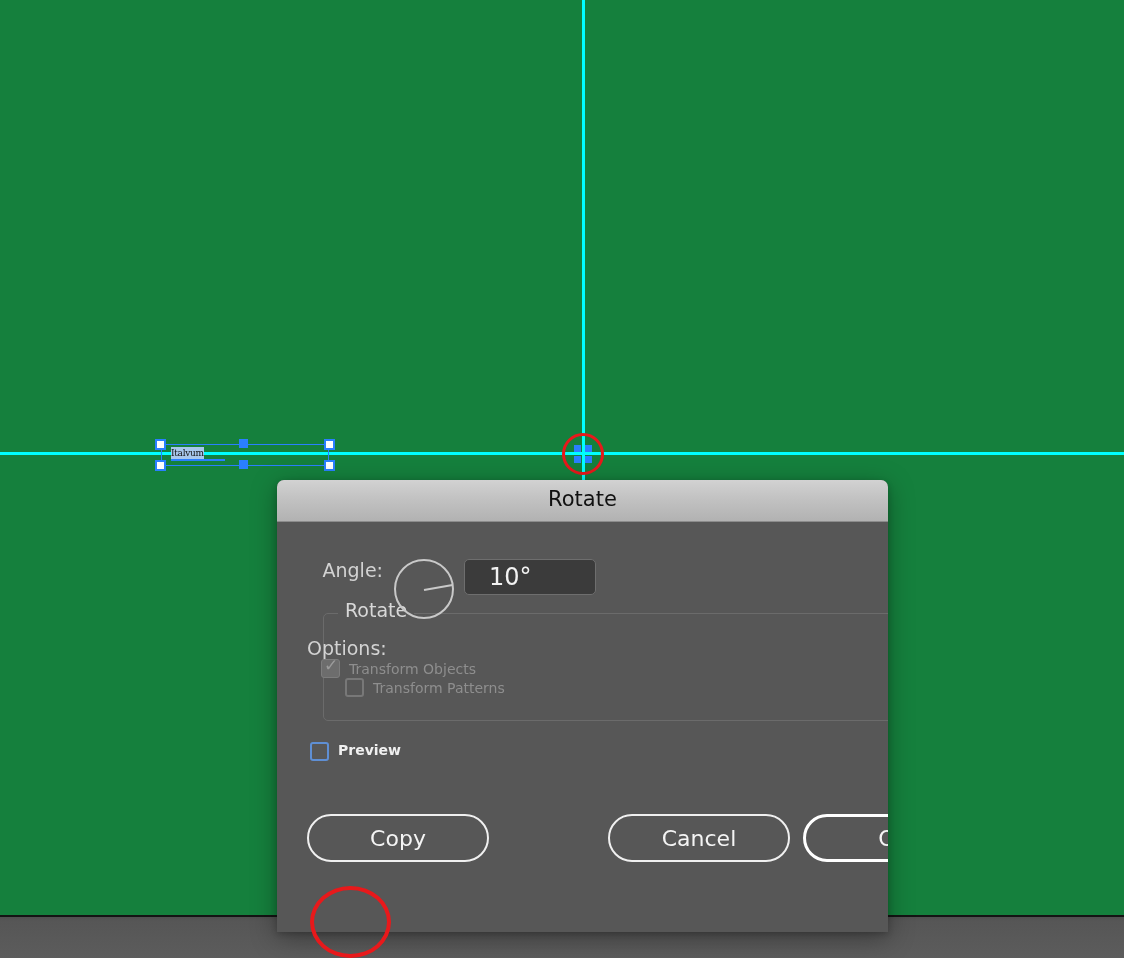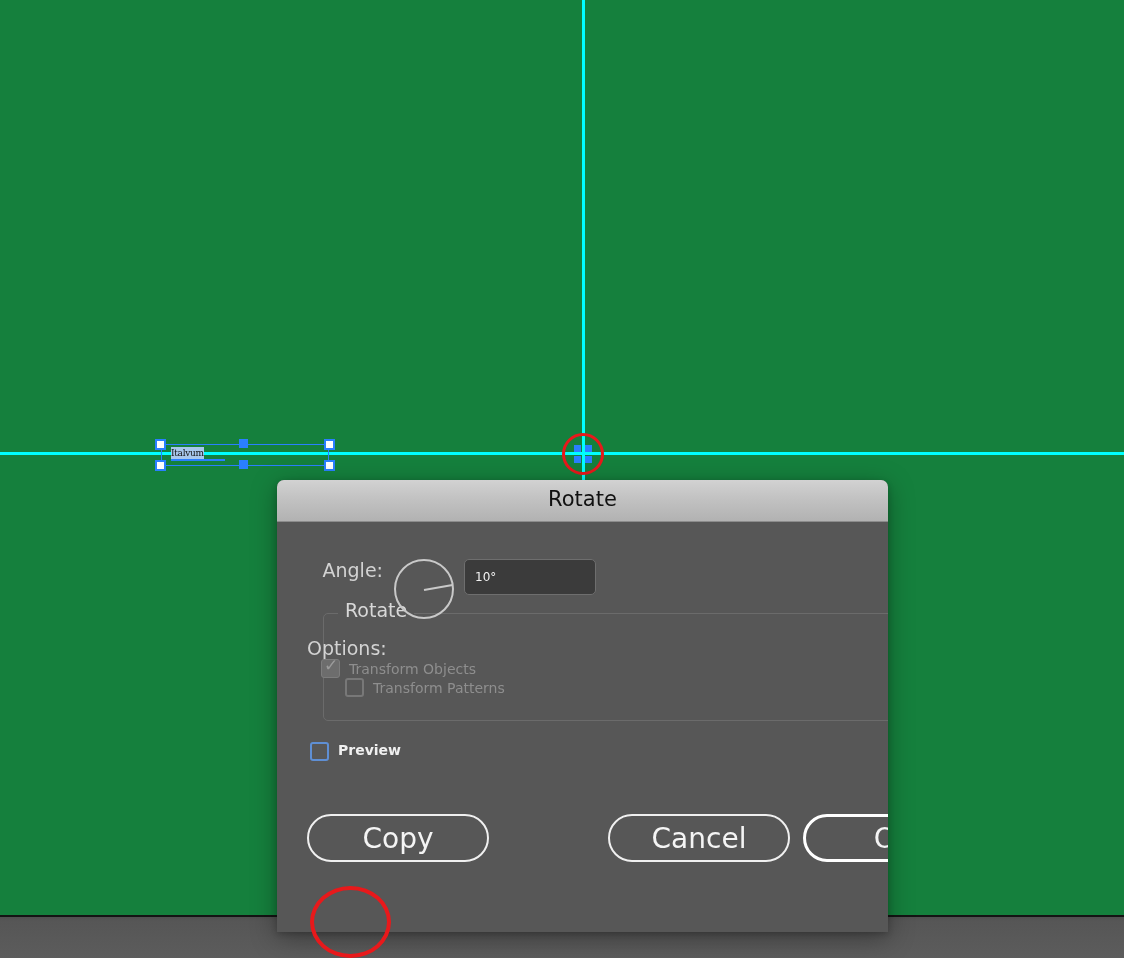--- a/index.html
+++ b/index.html
@@ -246,9 +246,9 @@
     border-radius: 5px;
     box-sizing: border-box;
     color: #f2f2f2;
-    font-size: 12px;
+    font-size: 24px;
     line-height: 34px;
-    padding: 0 10px;
+    padding: 0 24px;
     font-family: "DejaVu Sans", "Liberation Sans", sans-serif;
   }
 

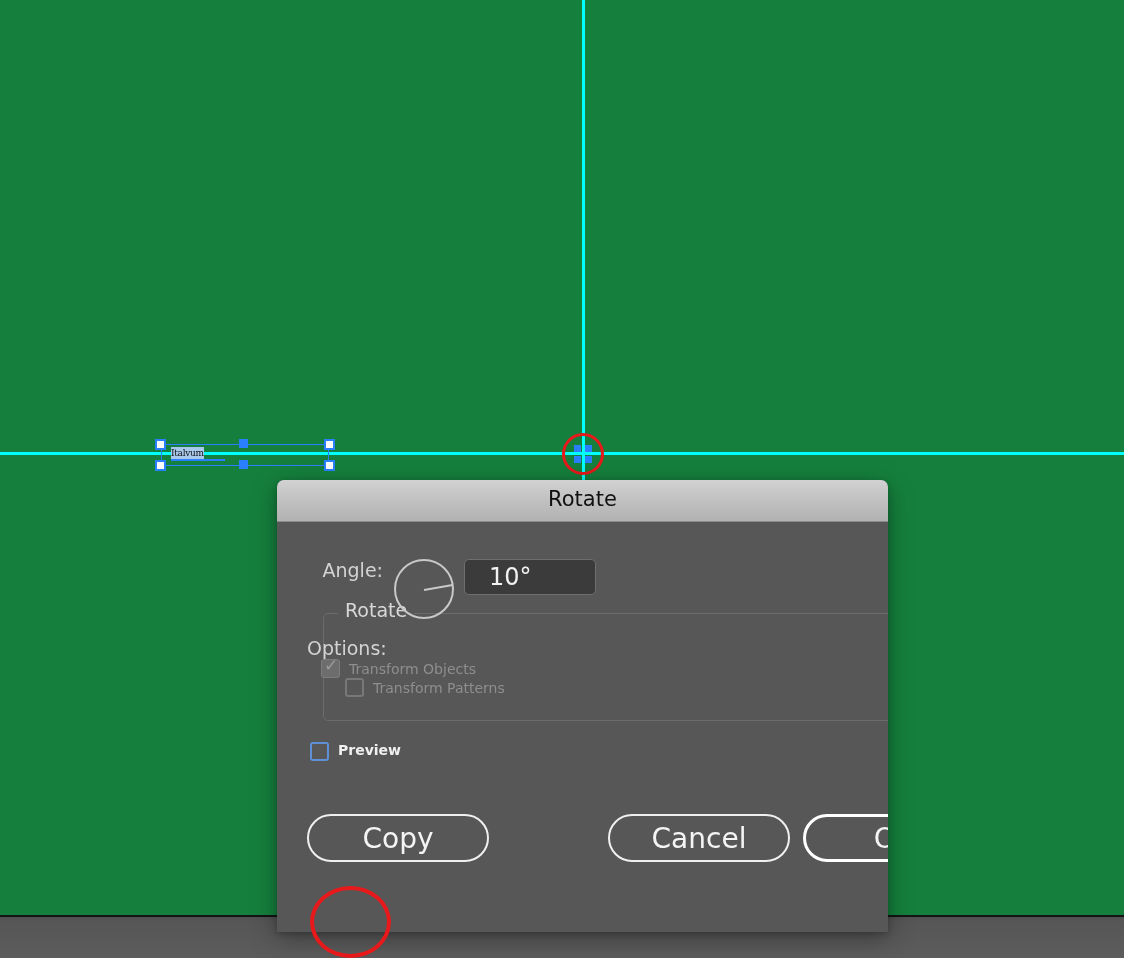--- a/index.html
+++ b/index.html
@@ -317,7 +317,7 @@
     box-sizing: border-box;
     background: transparent;
     color: #f4f4f4;
-    font-size: 28px;
+    font-size: 22px;
     display: flex;
     align-items: center;
     justify-content: center;

